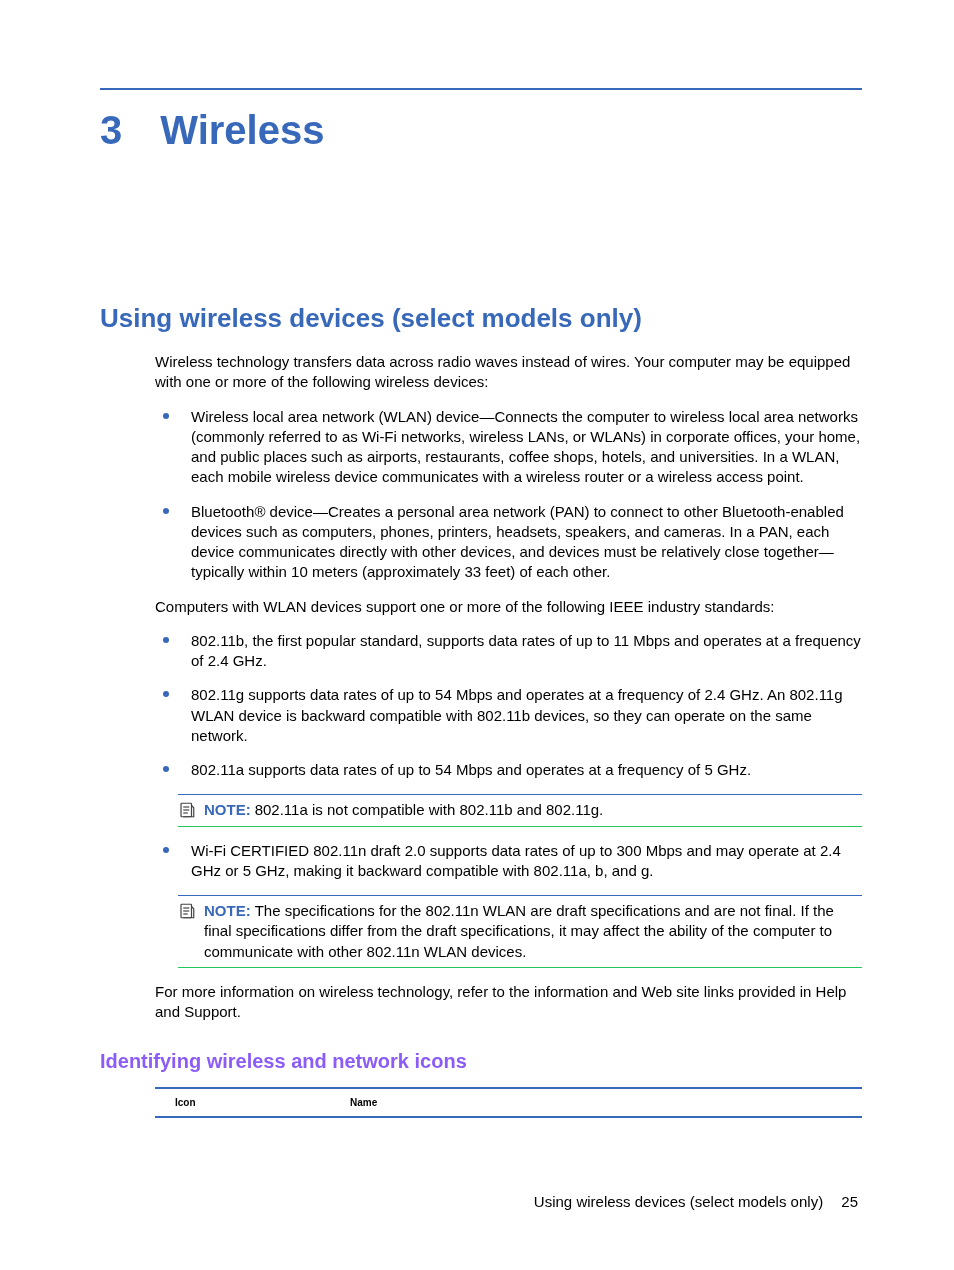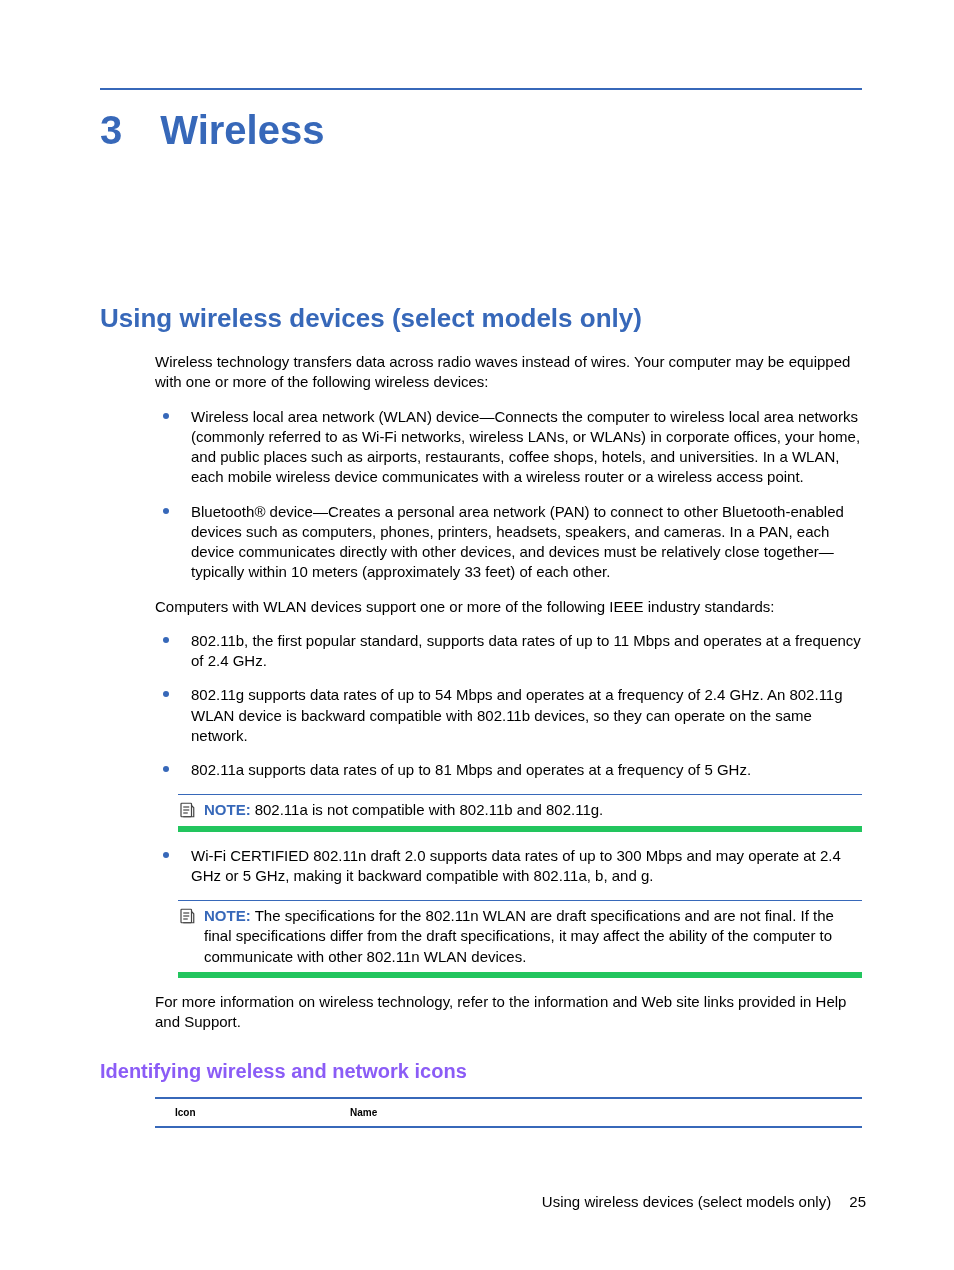--- a/index.html
+++ b/index.html
@@ -149,7 +149,7 @@
   <ul class="bullets">
     <li>802.11b, the first popular standard, supports data rates of up to 11 Mbps and operates at a frequency of 2.4 GHz.</li>
     <li>802.11g supports data rates of up to 54 Mbps and operates at a frequency of 2.4 GHz. An 802.11g WLAN device is backward compatible with 802.11b devices, so they can operate on the same network.</li>
-    <li>802.11a supports data rates of up to 81 Mbps and operates at a frequency of 5 GHz.</li>
+    <li>802.11a supports data rates of up to 54 Mbps and operates at a frequency of 5 GHz.</li>
   </ul>
 
   <div class="note-block">

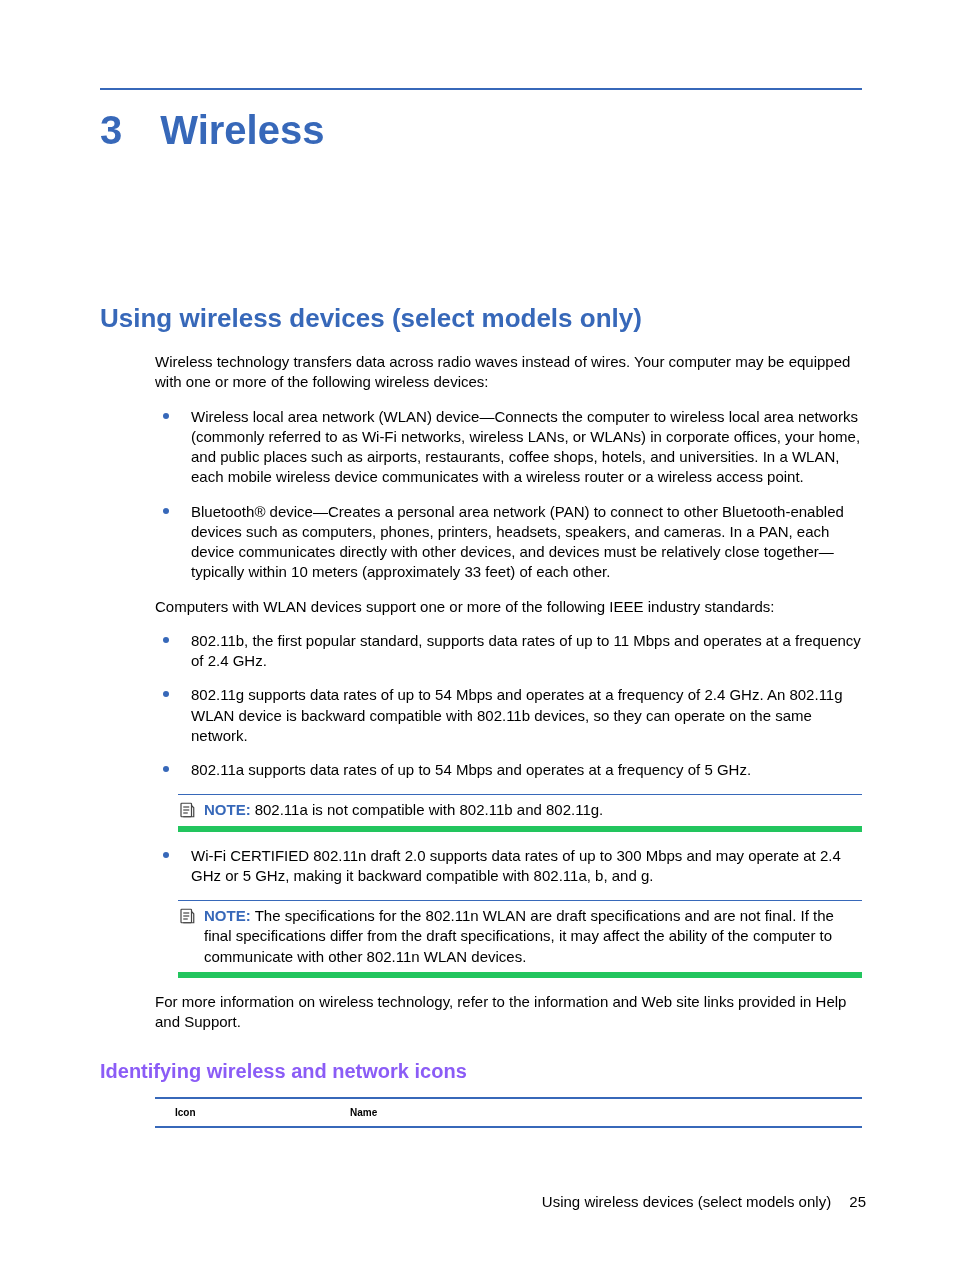--- a/index.html
+++ b/index.html
@@ -75,7 +75,7 @@
   .note-block {
     margin: 2px 0 14px 78px;
     border-top: 1px solid #3768b9;
-    border-bottom: 6px solid #22c55e;
+    border-bottom: 1px solid #22c55e;
     padding: 5px 0 5px 0;
     font-size: 15px;
     line-height: 1.35;

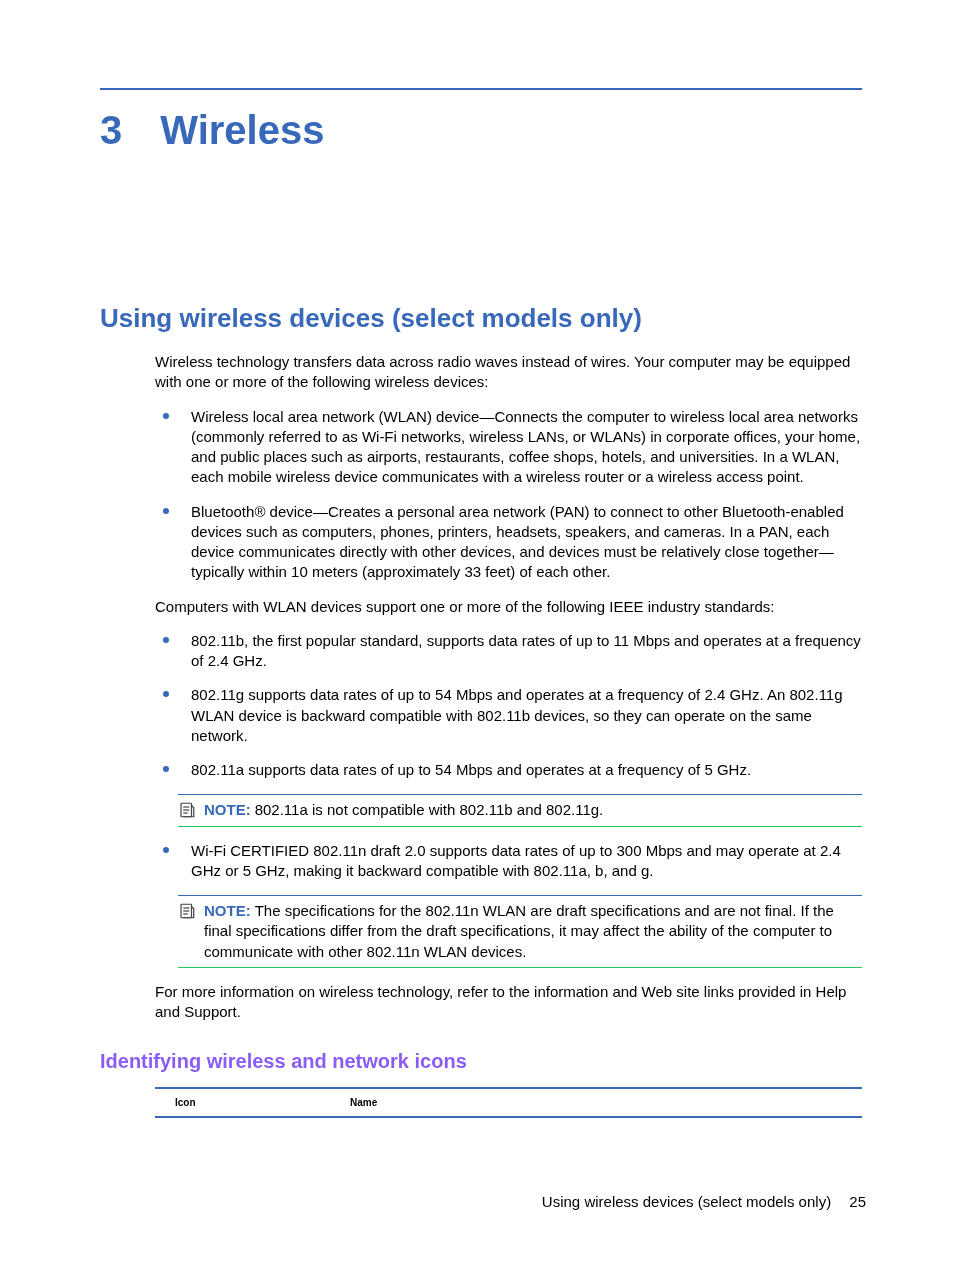--- a/index.html
+++ b/index.html
@@ -119,7 +119,7 @@
   .footer {
     position: absolute;
     bottom: 60px;
-    right: 88px;
+    right: 96px;
     font-size: 15px;
   }
   .footer .pnum { margin-left: 14px; }

